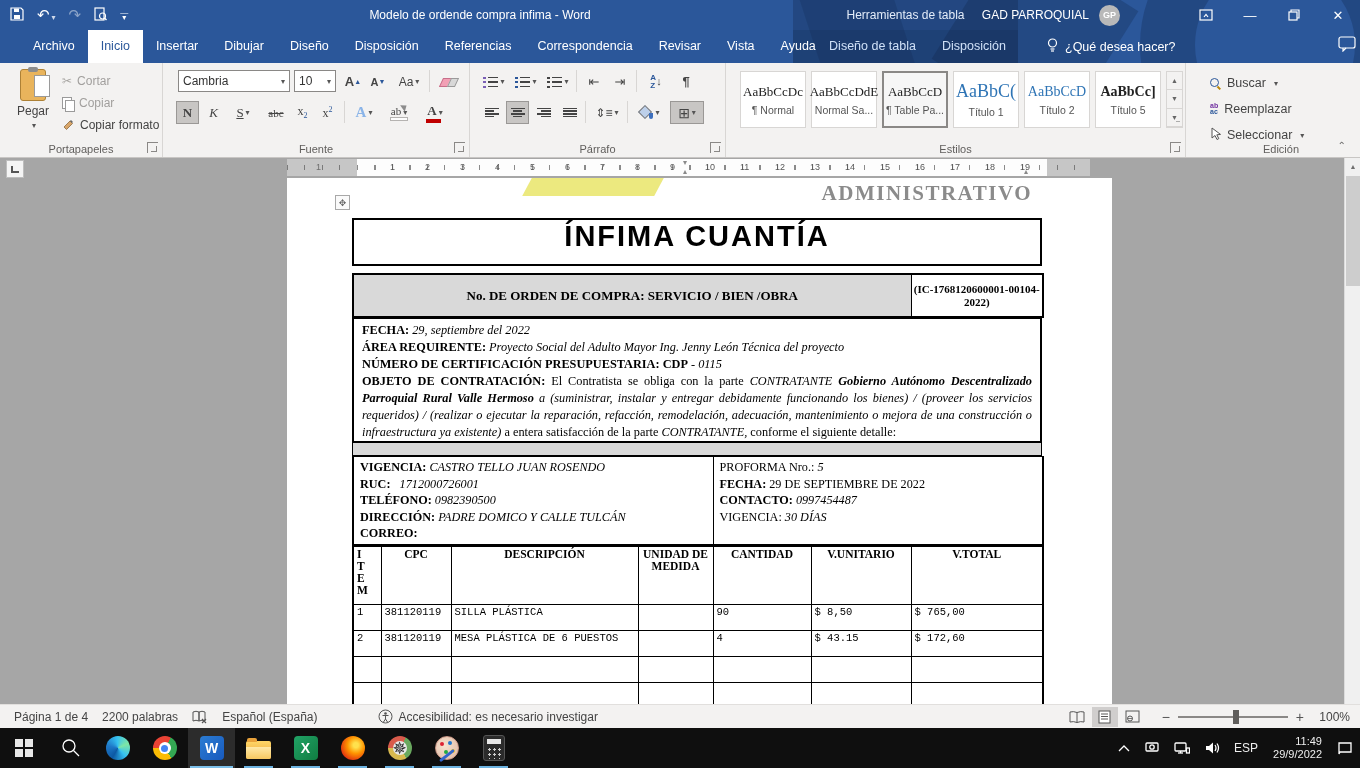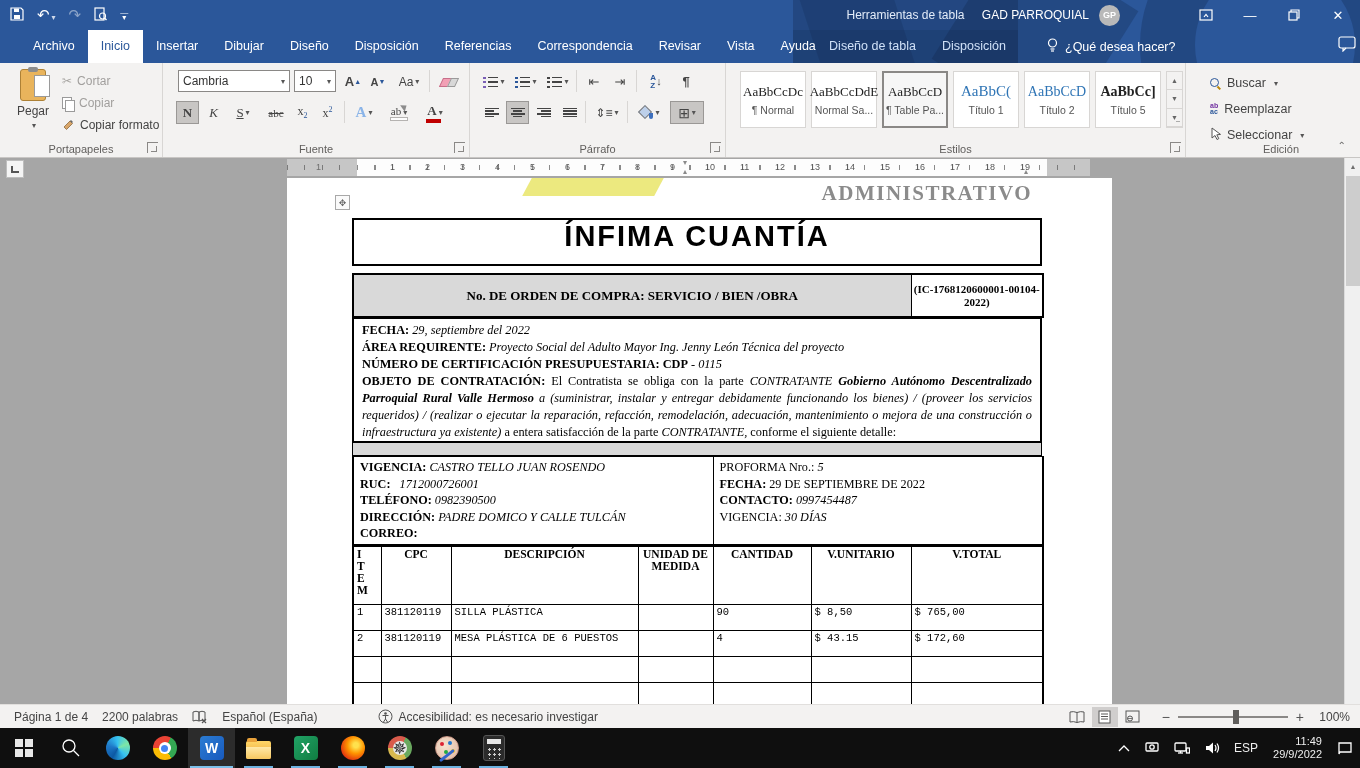--- a/index.html
+++ b/index.html
@@ -237,6 +237,7 @@
             <span>▾</span>
           </span>
       </div>
+      <div class="title-text">Modelo de ordende compra infima  -  Word</div>
       <div class="ctx-title">Herramientas de tabla</div>
       <div class="account">
         <span>GAD PARROQUIAL</span>

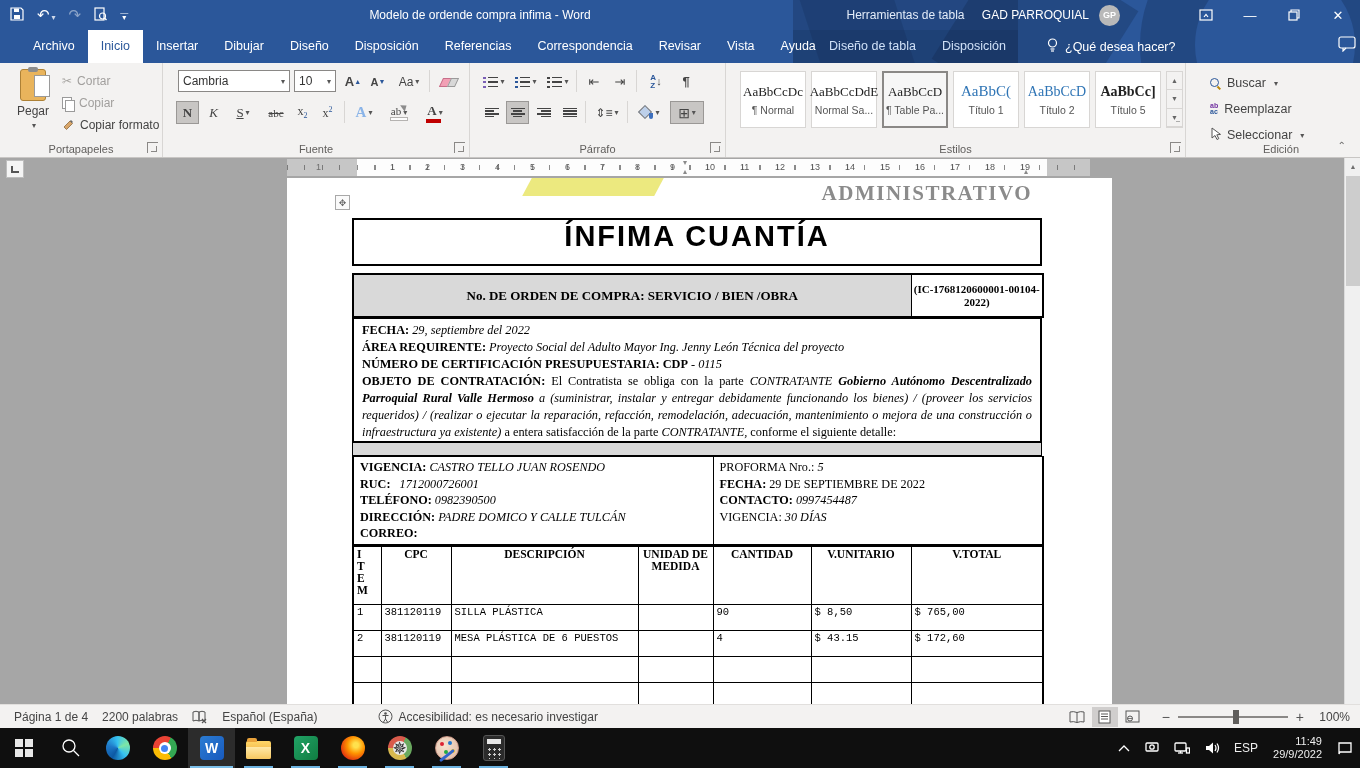--- a/index.html
+++ b/index.html
@@ -492,7 +492,7 @@
         <span class="st-name">¶ Table Pa...</span>
       </div>
       <div class="stylecard" style="left:227px;">
-        <span class="st-prev blue" style="font-size:15px;">AaBbC(</span>
+        <span class="st-prev blue" style="font-size:18px;">AaBbC(</span>
         <span class="st-name">Título 1</span>
       </div>
       <div class="stylecard" style="left:298px;">

